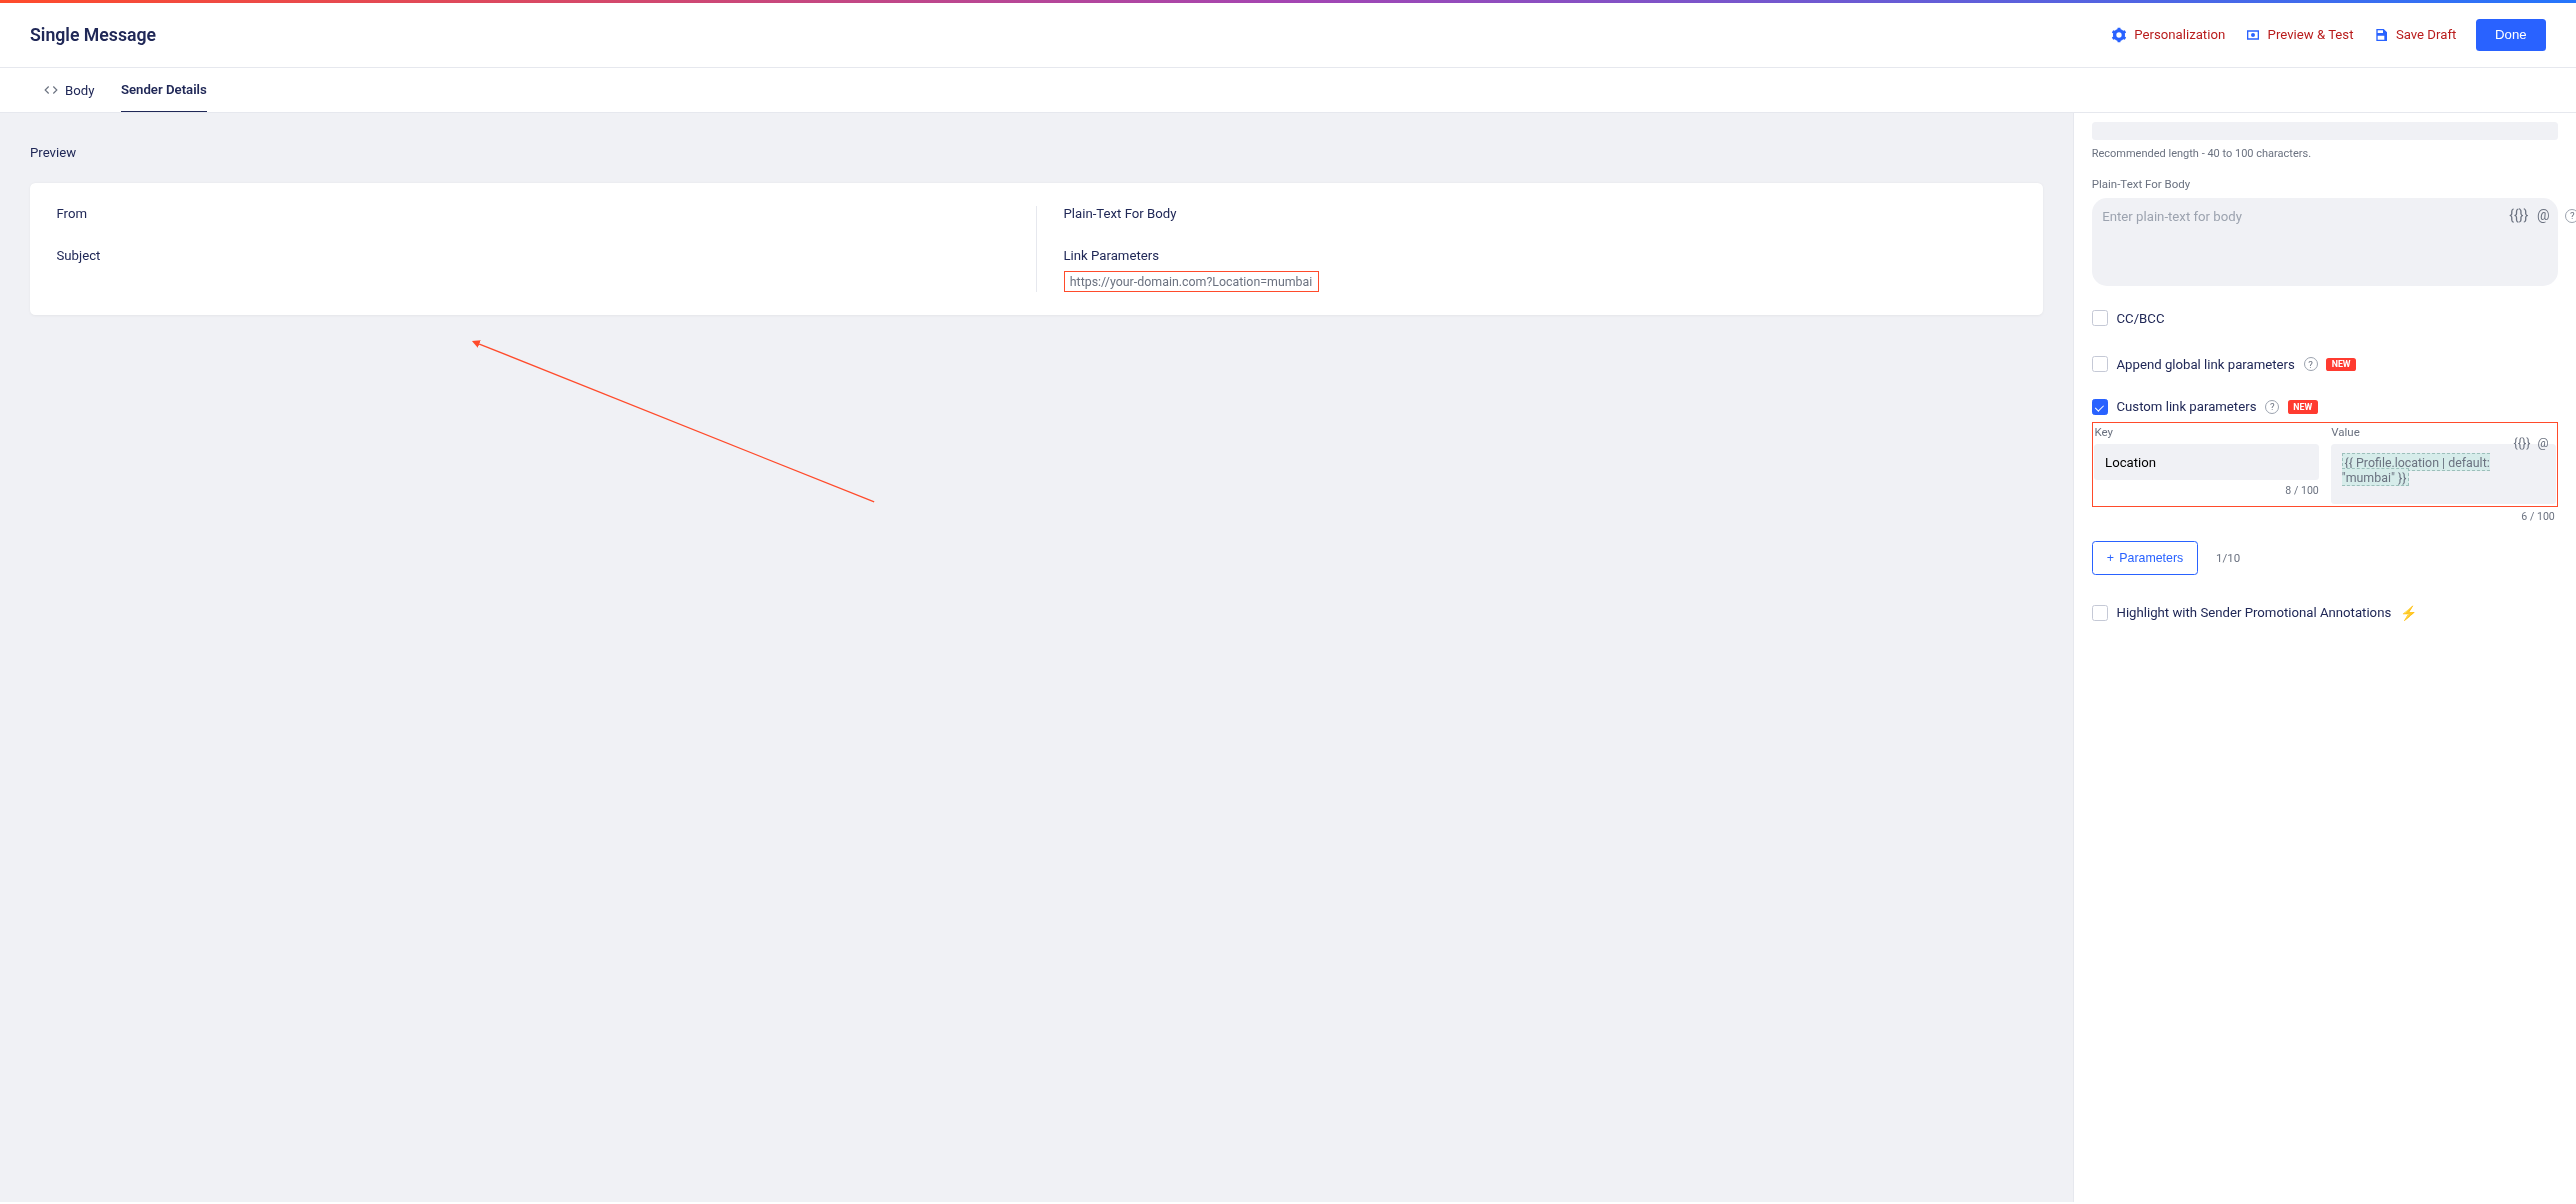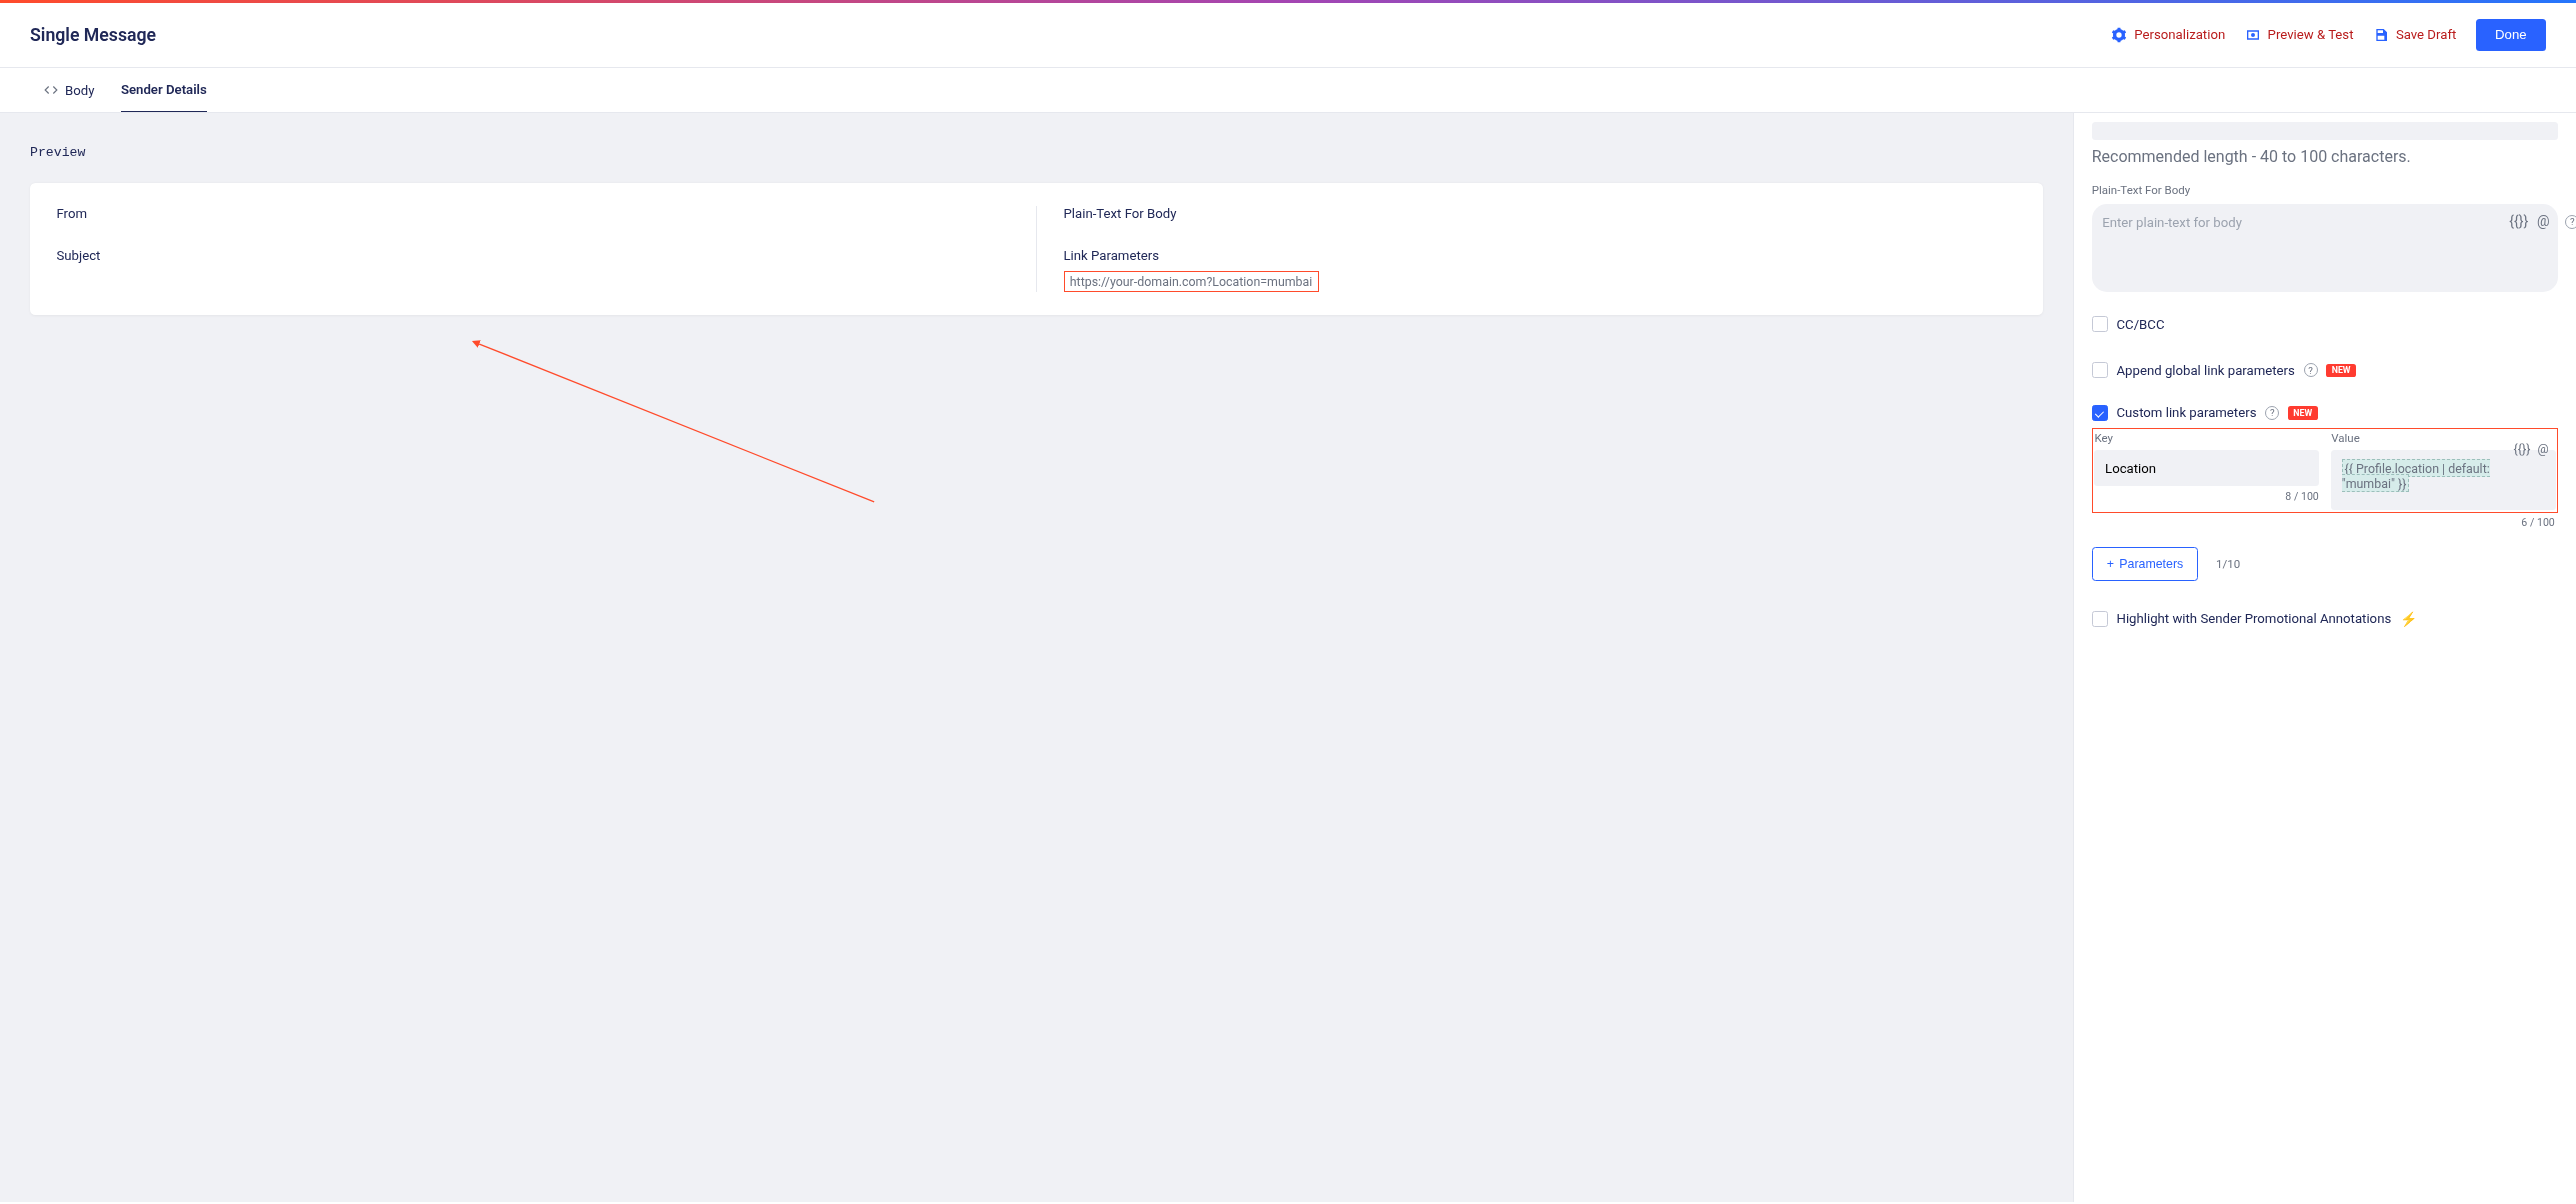--- a/index.html
+++ b/index.html
@@ -49,7 +49,7 @@
     min-height: calc(100vh - 115px);
   }
   .left-panel { flex: 1; padding: 32px 30px; }
-  .preview-label { font-size: 13.2px; margin-bottom: 23px; color: #202857; font-family: Liberation Mono, monospace; }
+  .preview-label { font-size: 13.2px; margin-bottom: 23px; color: #202857; }
   .preview-card {
     background: #fff; border-radius: 5.3px;
     padding: 23px 0;

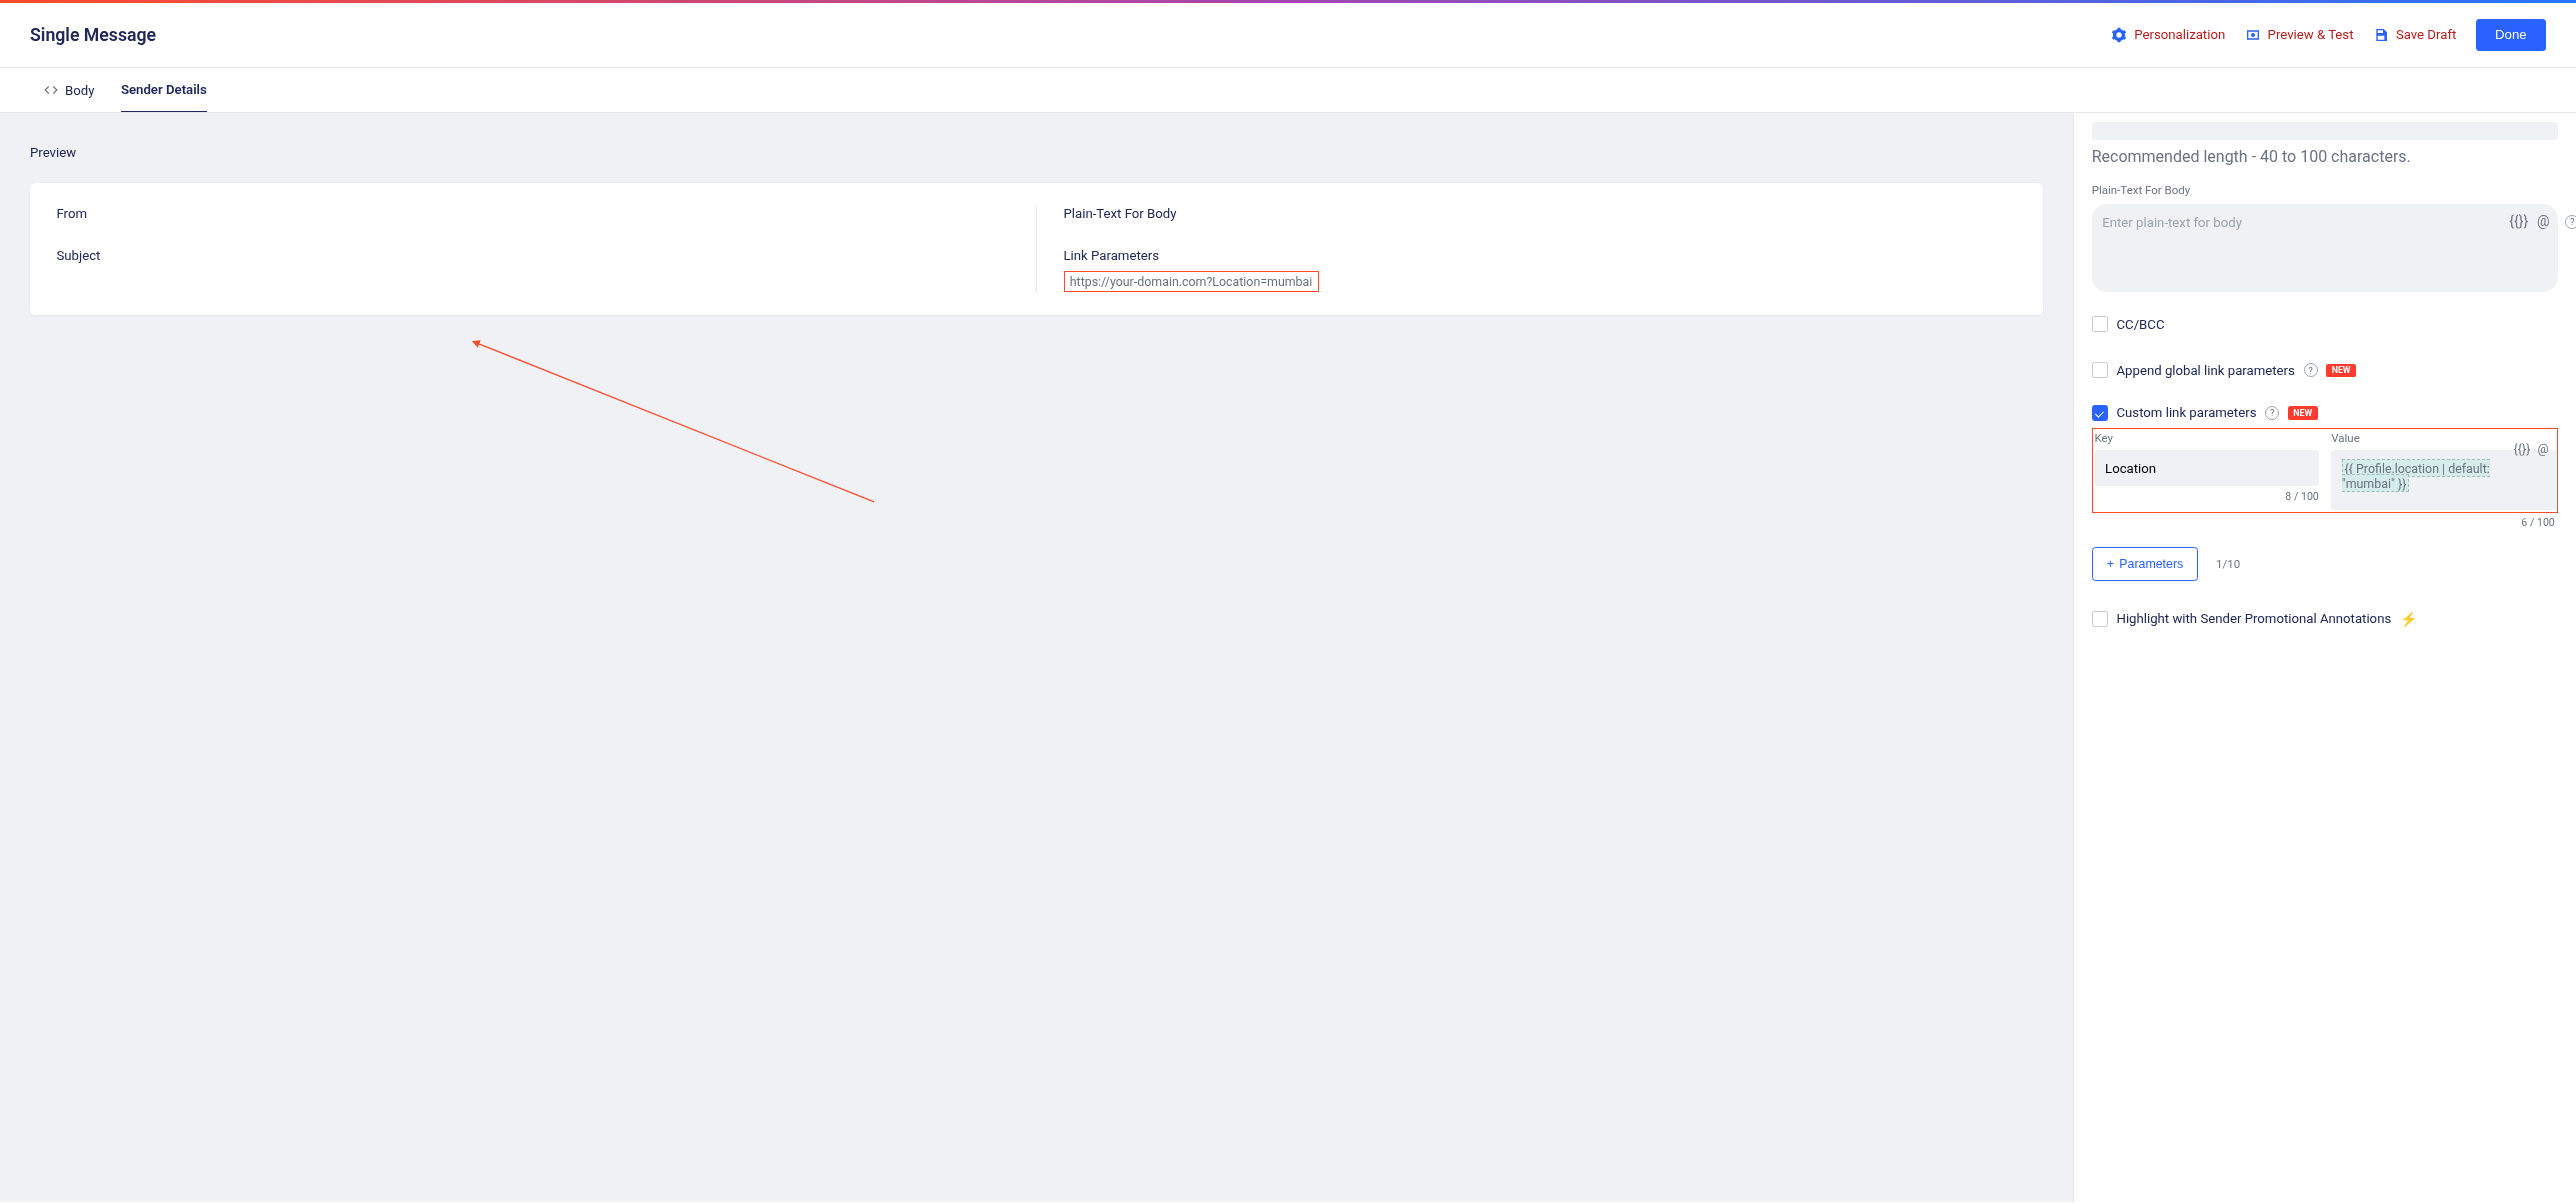--- a/index.html
+++ b/index.html
@@ -75,7 +75,7 @@
     background: #f0f1f5; border-radius: 3.5px;
     min-height: 17.7px;
   }
-  .hint { font-size: 16px; color: #6b7280; margin-top: 7px; }
+  .hint { font-size: 11px; color: #6b7280; margin-top: 7px; }
   .field-label { font-size: 11.5px; color: #6b7280; margin-bottom: 7px; }
   .textarea-wrap { position: relative; }
   .textarea {

